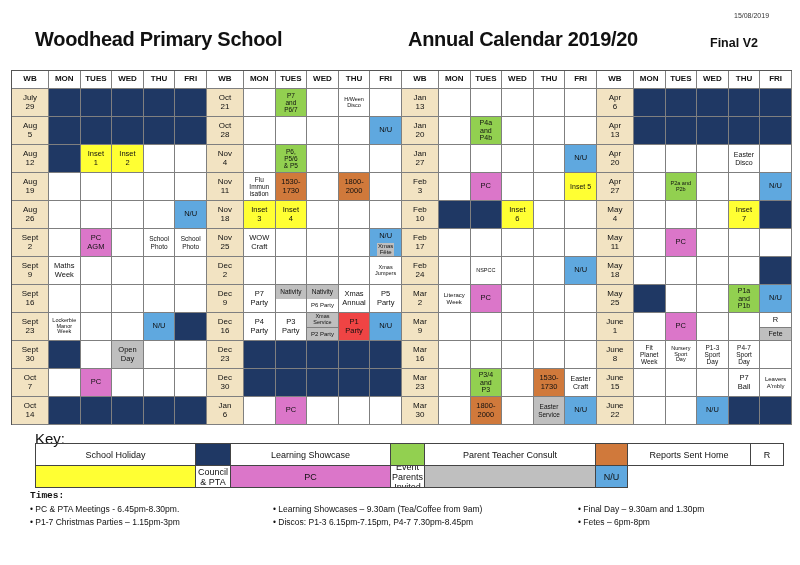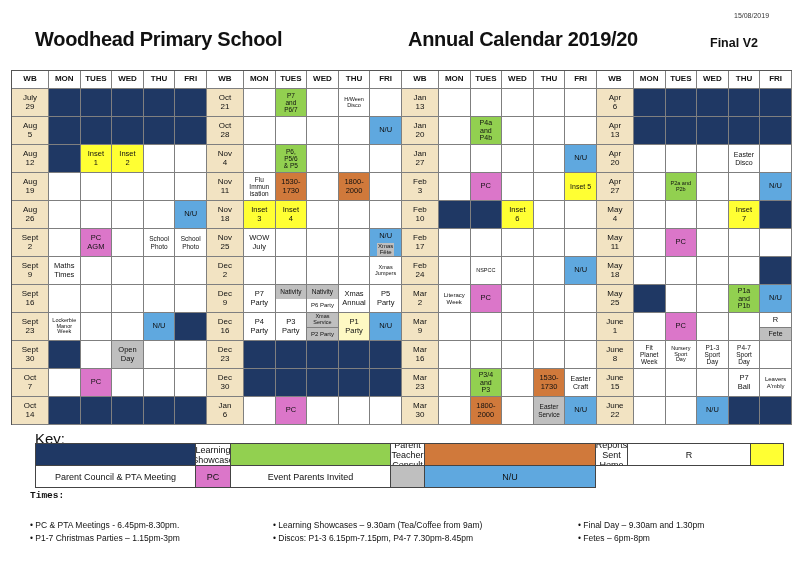--- a/index.html
+++ b/index.html
@@ -259,7 +259,7 @@
     <div class="cell wb">Nov
 25</div>
     <div class="cell day">WOW
-July</div>
+Craft</div>
     <div class="cell day"></div>
     <div class="cell day"></div>
     <div class="cell day"></div>

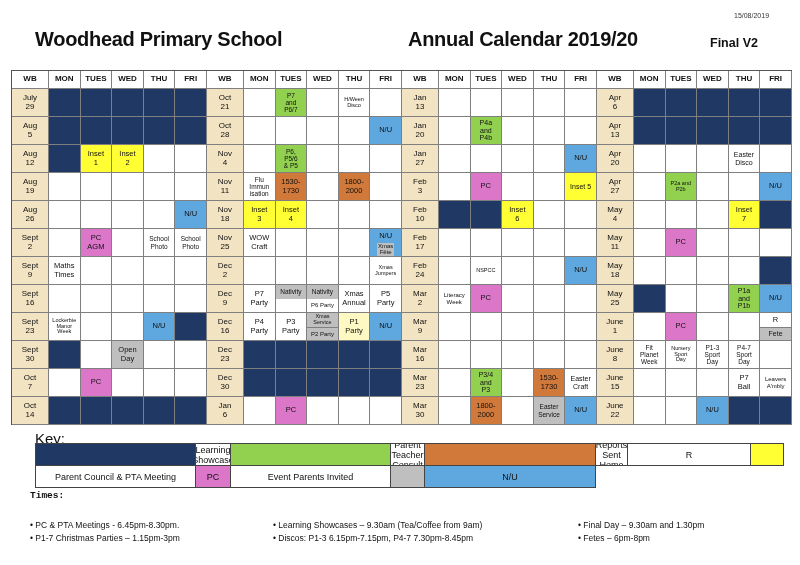--- a/index.html
+++ b/index.html
@@ -282,7 +282,7 @@
     <div class="cell wb">Sept
 9</div>
     <div class="cell day">Maths
-Times</div>
+Week</div>
     <div class="cell day"></div>
     <div class="cell day"></div>
     <div class="cell day"></div>

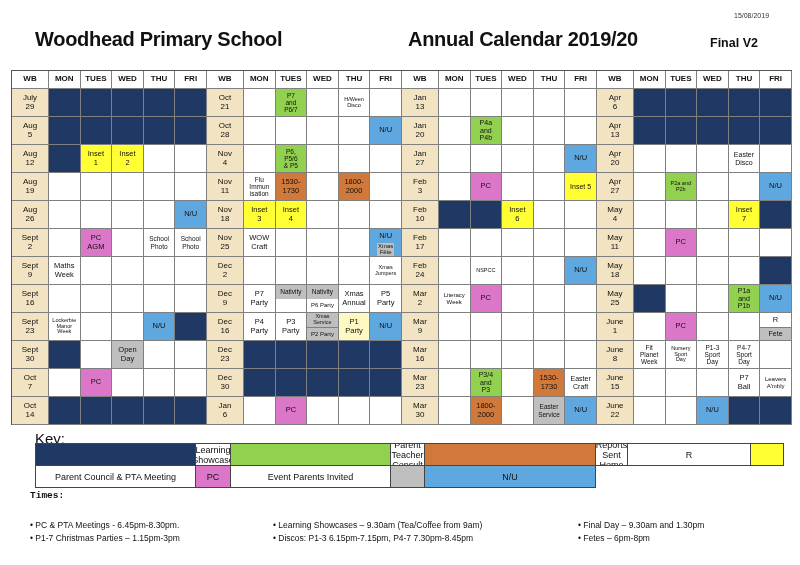--- a/index.html
+++ b/index.html
@@ -360,7 +360,7 @@
 Party</div>
     <div class="cell day split"><div class="seg" style="background: rgb(191, 191, 191); font-size: 5.5px;">Xmas
 Service</div><div class="seg div" style="background: rgb(191, 191, 191); font-size: 6px;">P2 Party</div></div>
-    <div class="cell day" style="background: #fef9c3;">P1
+    <div class="cell day" style="background: #ef4444;">P1
 Party</div>
     <div class="cell day" style="background: rgb(95, 168, 223);">N/U</div>
     <div class="cell wb">Mar

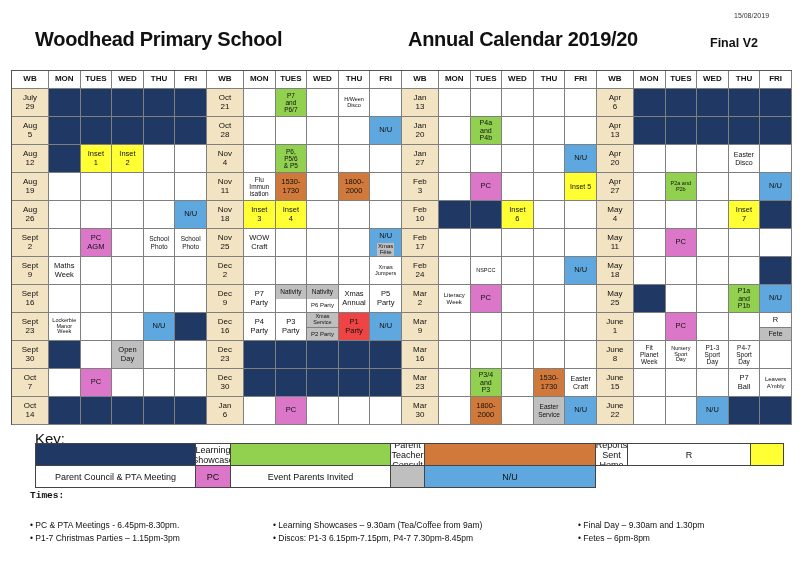--- a/index.html
+++ b/index.html
@@ -482,6 +482,7 @@
 
 <div class="key-heading">Key:</div>
 <div class="key-table">
+    <div class="kcell">School Holiday</div>
     <div class="kcell" style="background: rgb(31, 56, 100);"></div>
     <div class="kcell">Learning Showcase</div>
     <div class="kcell" style="background: rgb(146, 208, 80);"></div>

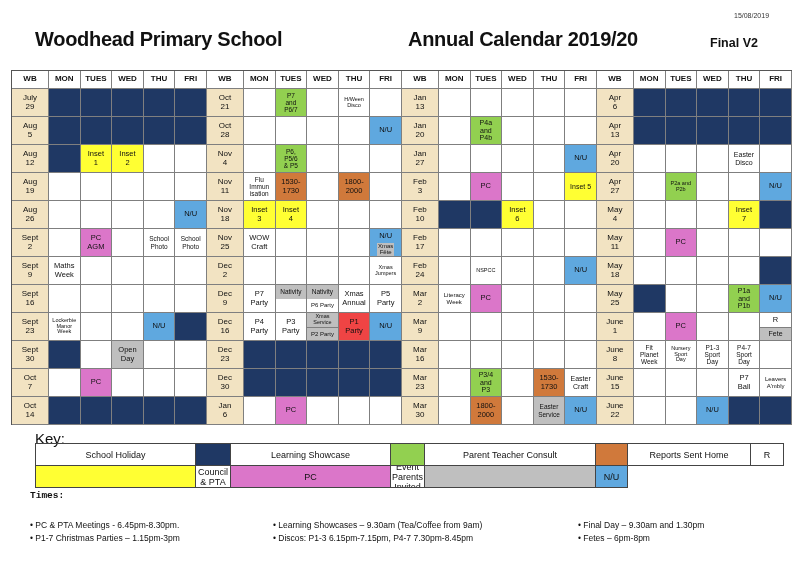--- a/index.html
+++ b/index.html
@@ -49,7 +49,7 @@
   }
 
   .times-heading{position:absolute;left:30px;top:490px;font-size:9.5px;font-weight:bold;font-family:Liberation Mono, monospace;}
-  .times-col{position:absolute;top:503px;font-size:8.5px;line-height:1.5;margin-top:16px;}
+  .times-col{position:absolute;top:503px;font-size:8.5px;line-height:1.5;}
   .times-col-0{left:30px;}
   .times-col-1{left:273px;}
   .times-col-2{left:578px;}

